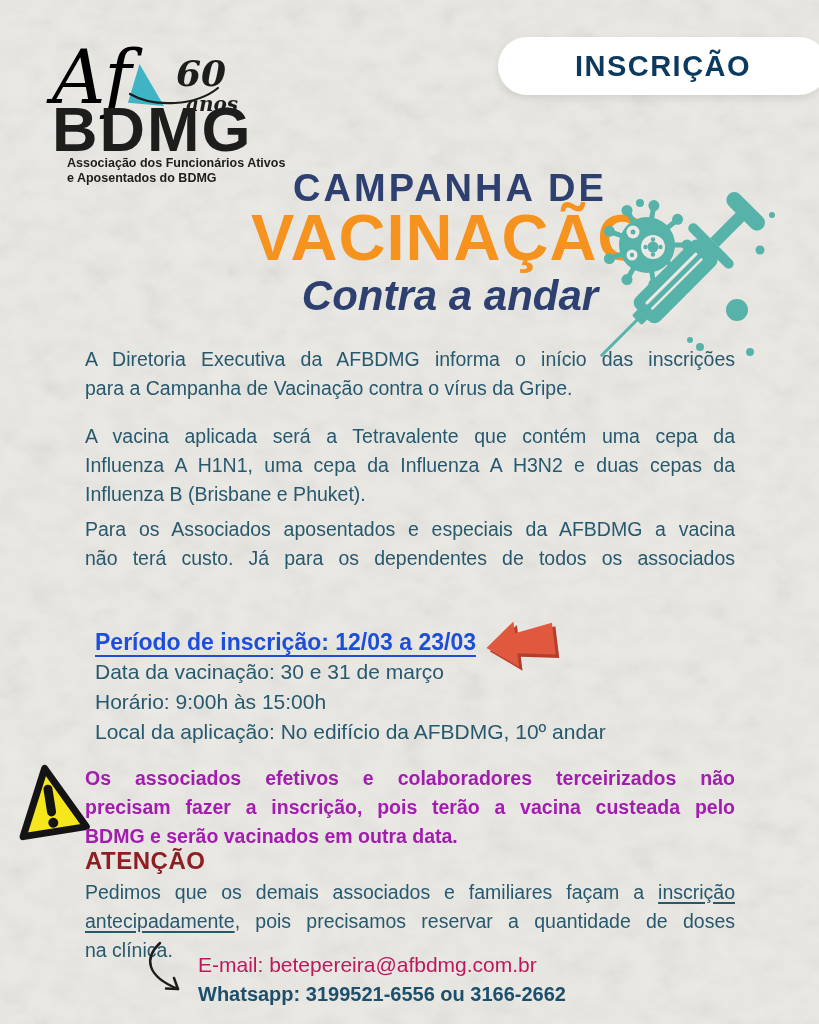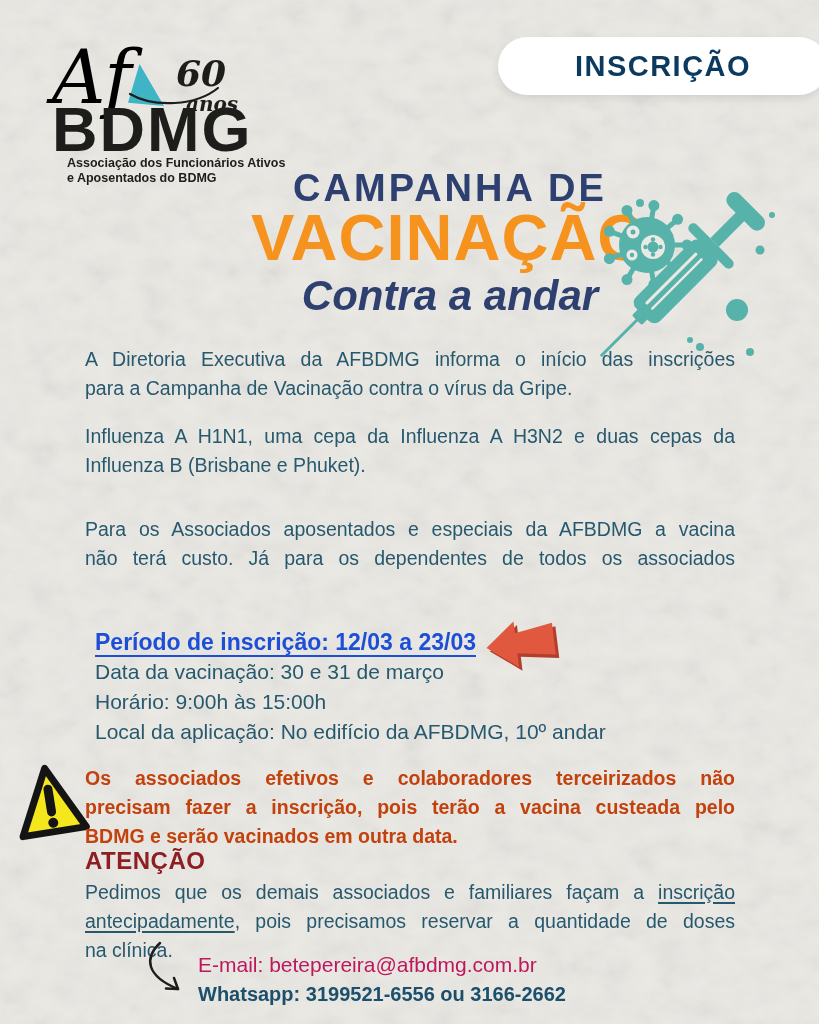--- a/index.html
+++ b/index.html
@@ -162,6 +162,7 @@
     <div class="lline">para a Campanha de Vacinação contra o vírus da Gripe.</div>
   </div>
   <div class="layer para p2">
+    <div class="jline">A vacina aplicada será a Tetravalente que contém uma cepa da</div>
     <div class="jline">Influenza A H1N1, uma cepa da Influenza A H3N2 e duas cepas da</div>
     <div class="lline">Influenza B (Brisbane e Phuket).</div>
   </div>

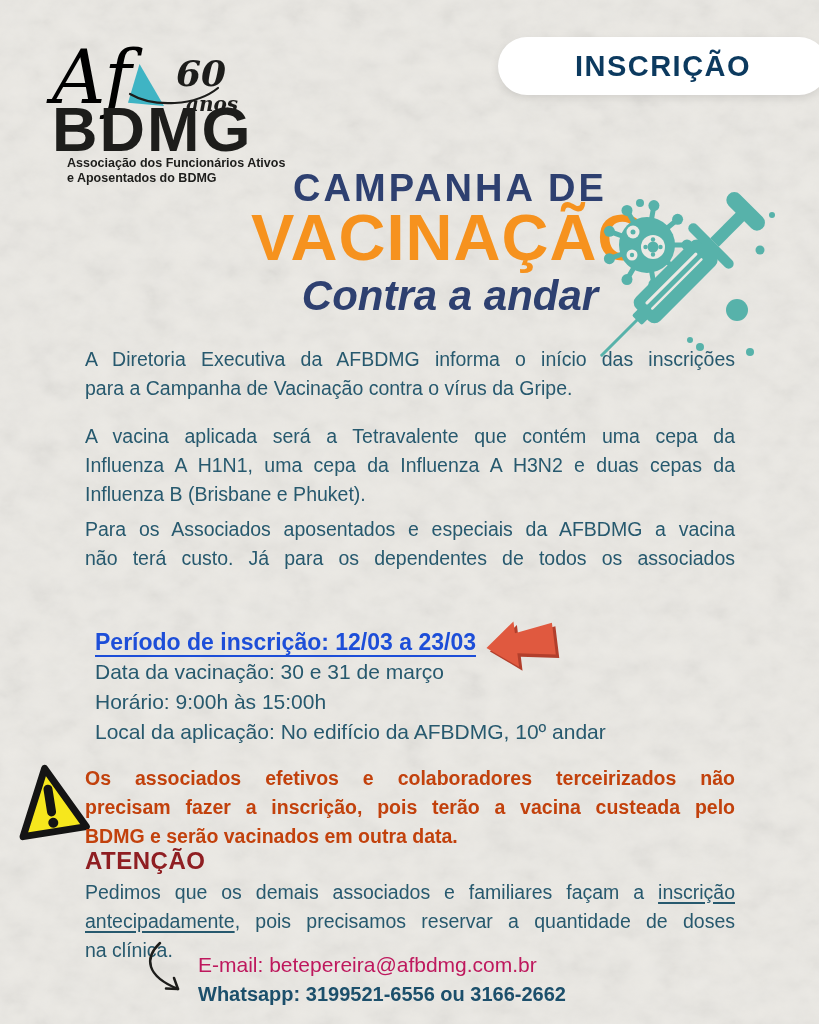--- a/index.html
+++ b/index.html
@@ -53,7 +53,7 @@
   .arrow-red{left:478px;top:614px;}
 
   
-  .warning{top:764px;font-weight:bold;color:#c2410c;}
+  .warning{top:764px;font-weight:bold;color:#a21caf;}
   .tri{left:12px;top:758px;}
 
   

